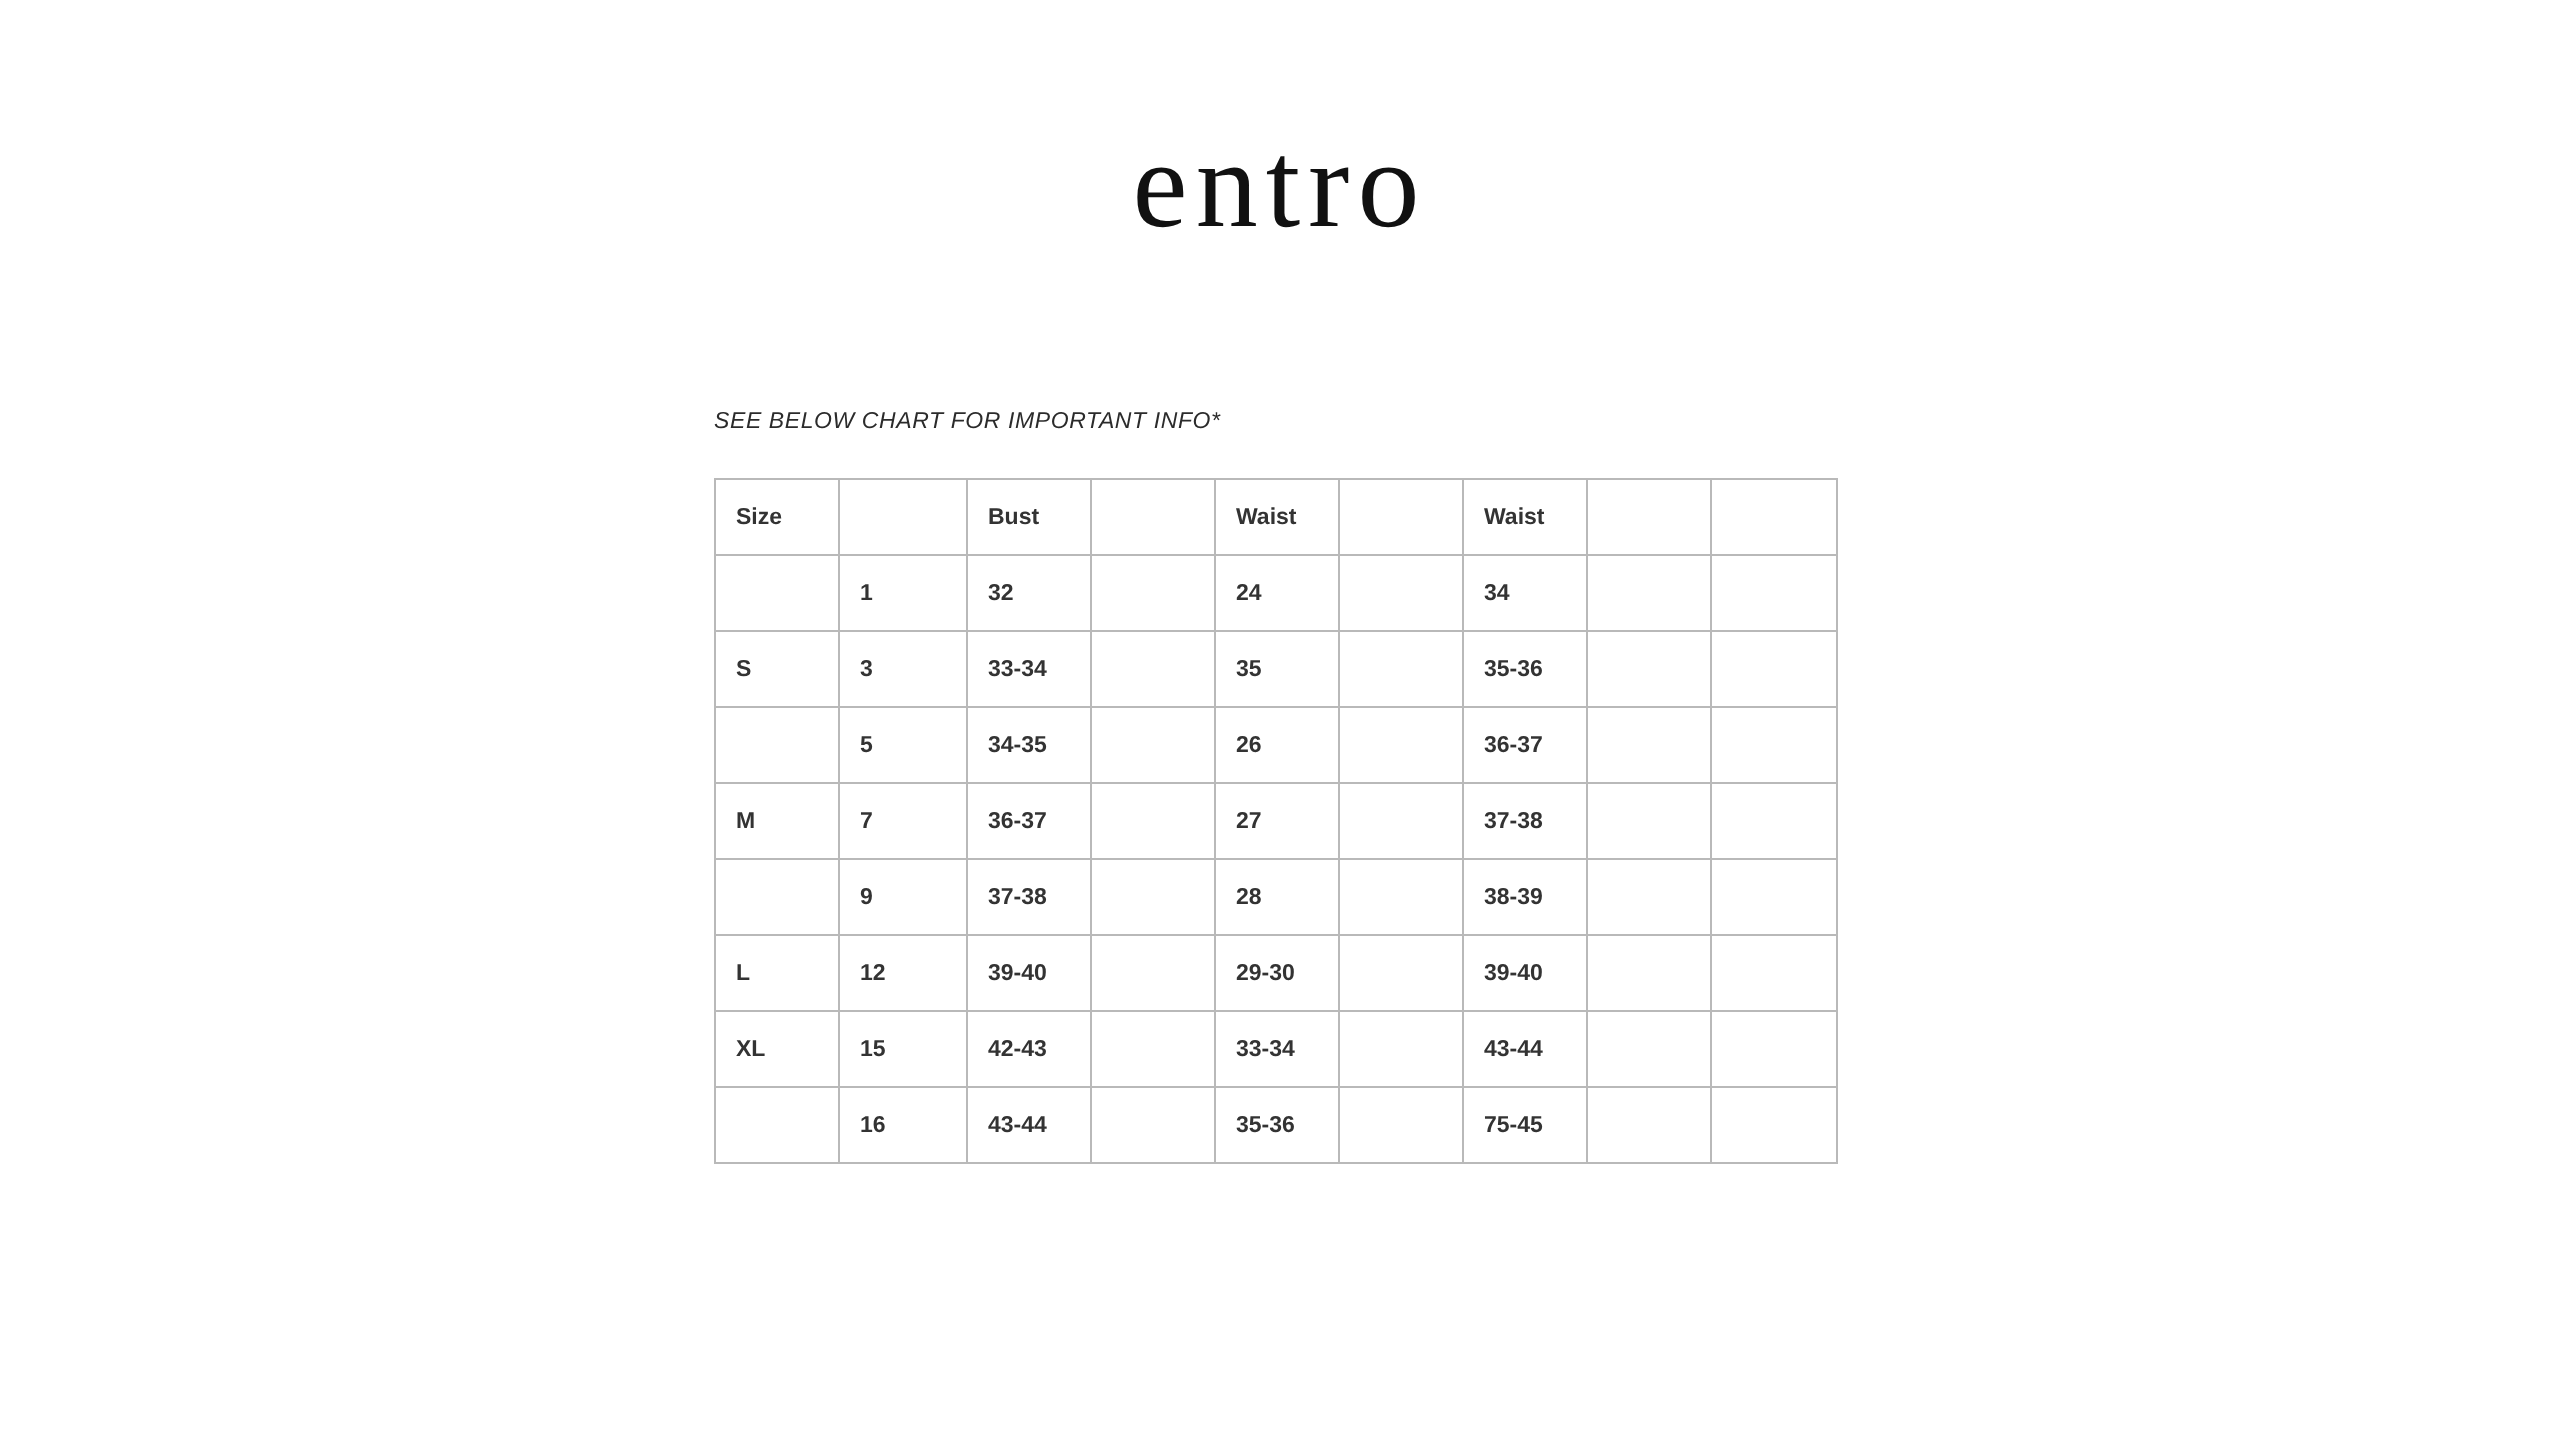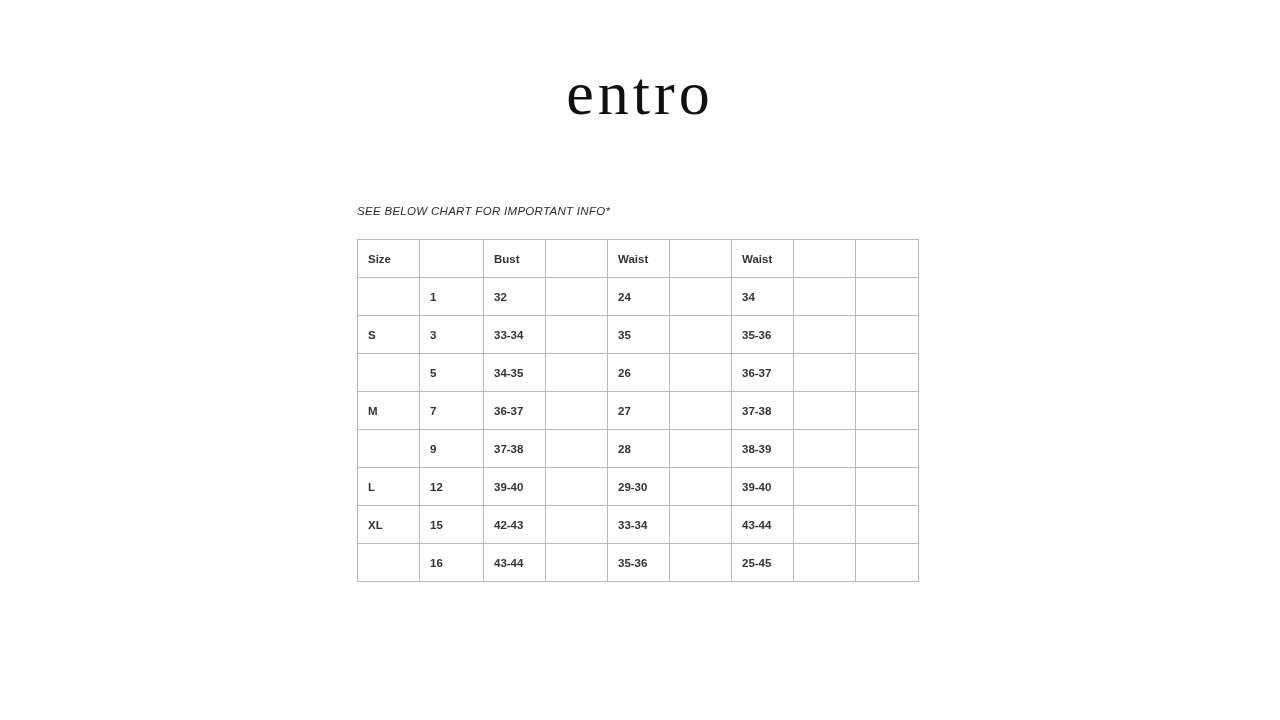--- a/index.html
+++ b/index.html
@@ -195,7 +195,7 @@
           <td></td>
           <td>35-36</td>
           <td></td>
-          <td>25-45</td>
+          <td>75-45</td>
           <td></td>
           <td></td>
         </tr>

